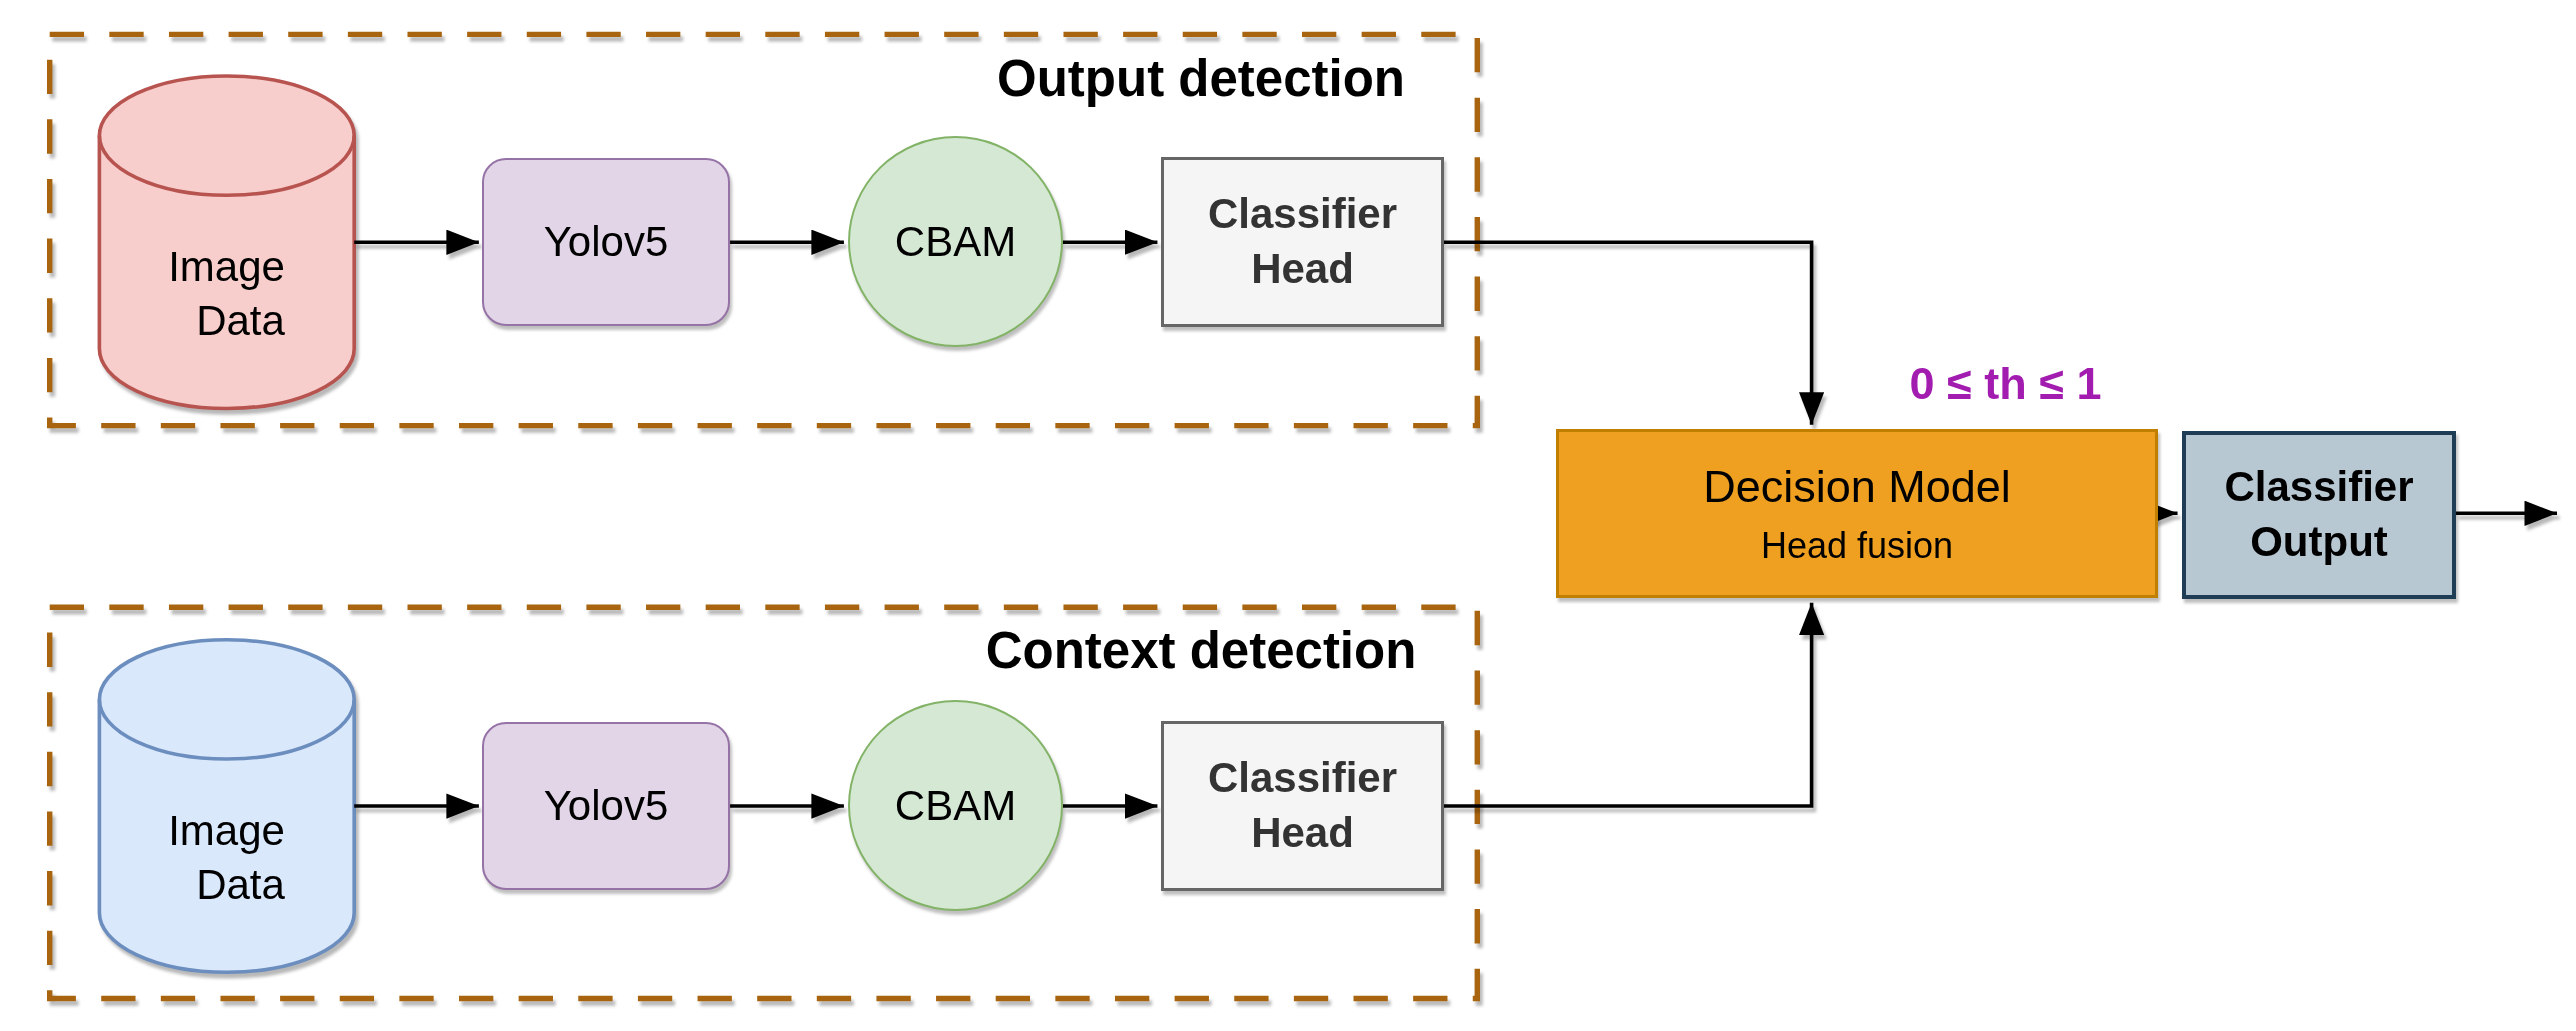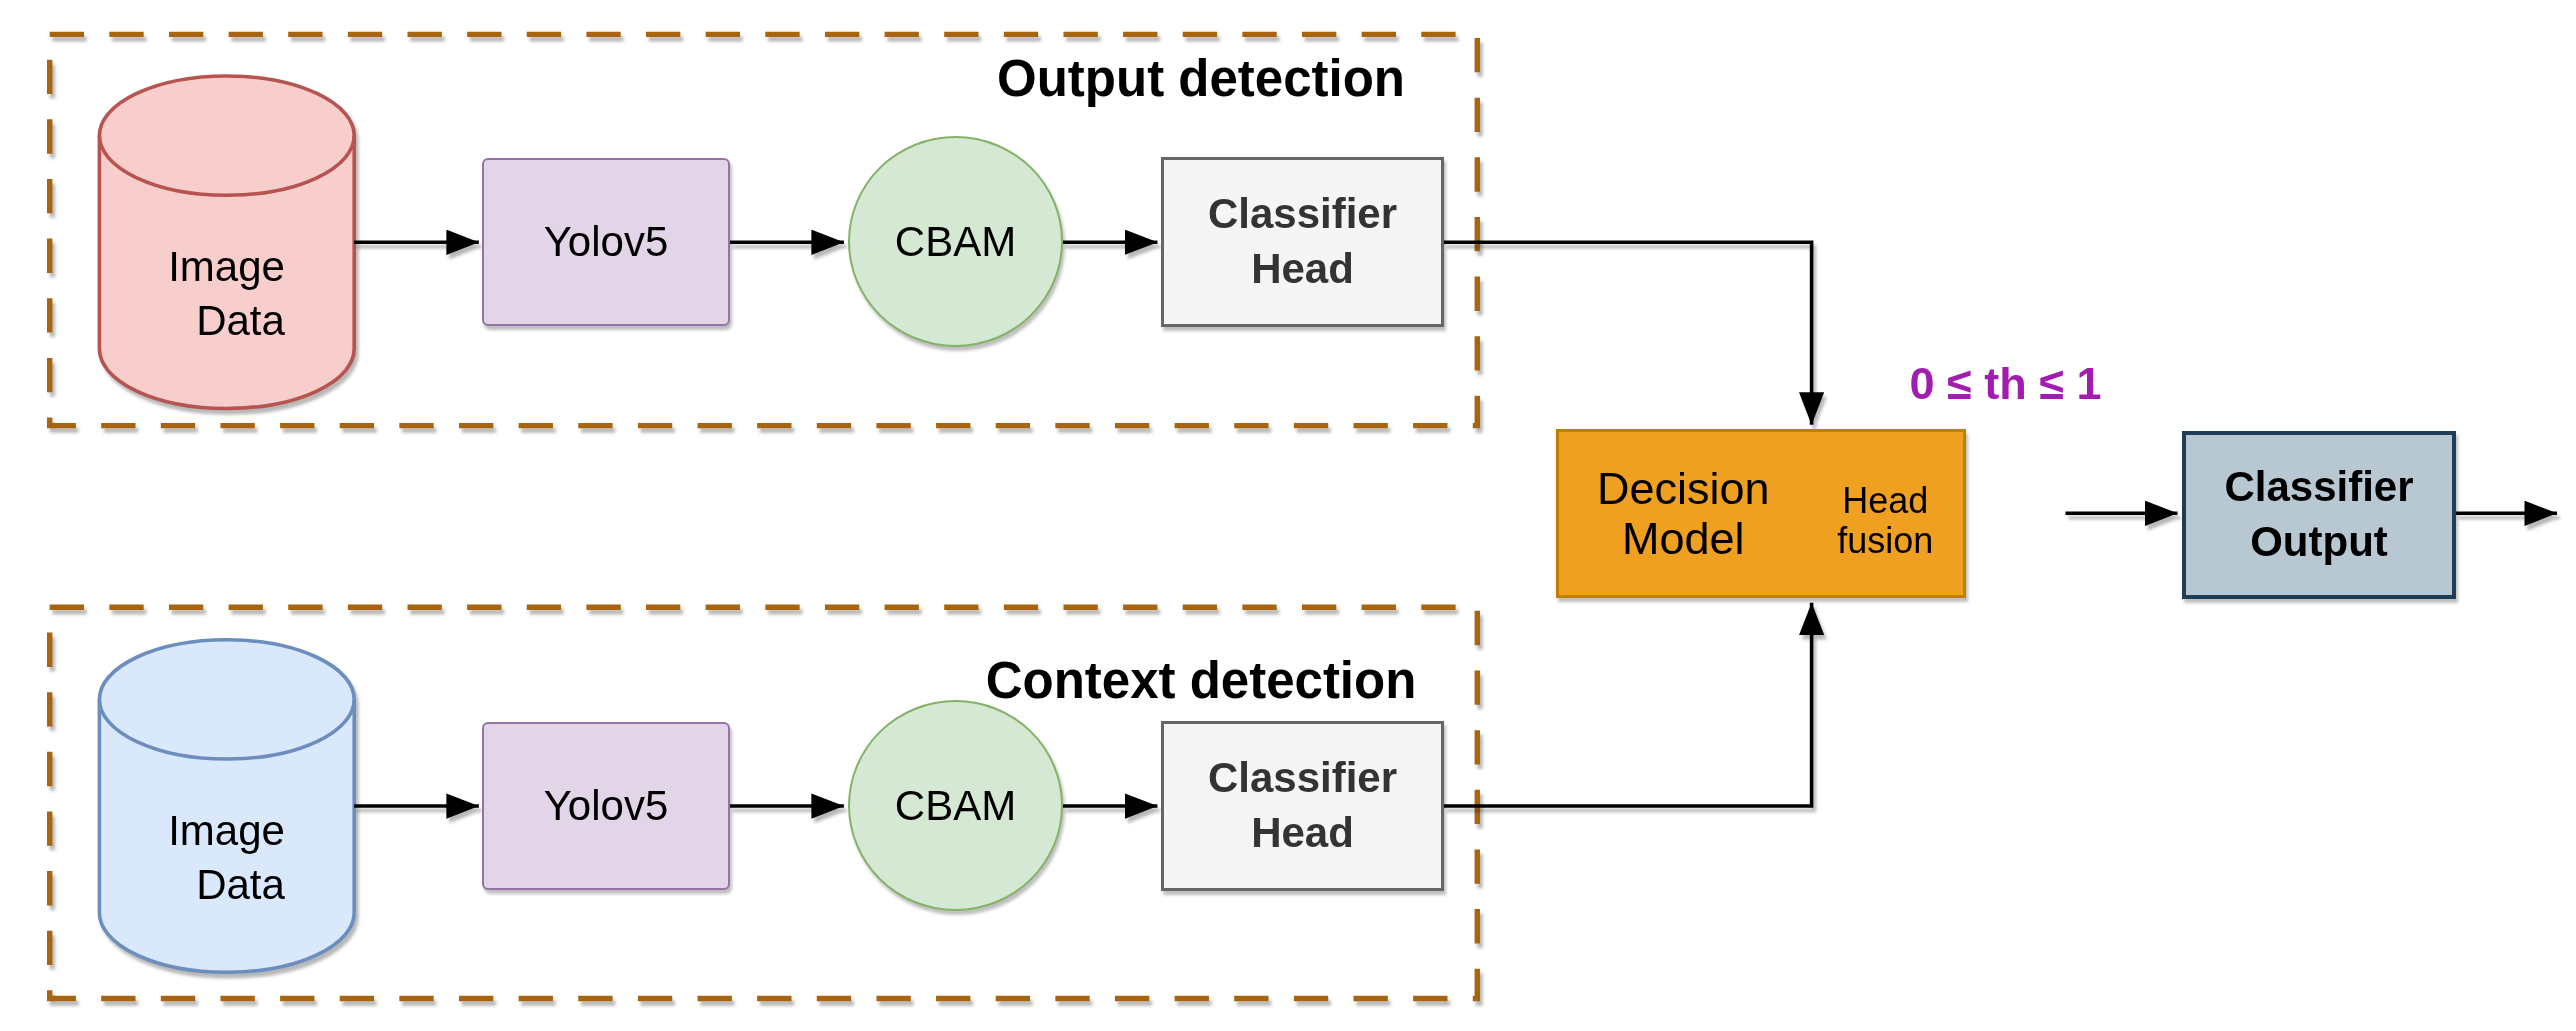--- a/index.html
+++ b/index.html
@@ -63,7 +63,7 @@
     width: 248px; height: 168px; left: 482px;
     background: var(--yolo-fill, #e1d5e7);
     border: 2.7px solid var(--yolo-stroke, #9673a6);
-    border-radius: 6px;
+    border-radius: 24px;
     font-size: 42px;
   }
   .cbam {

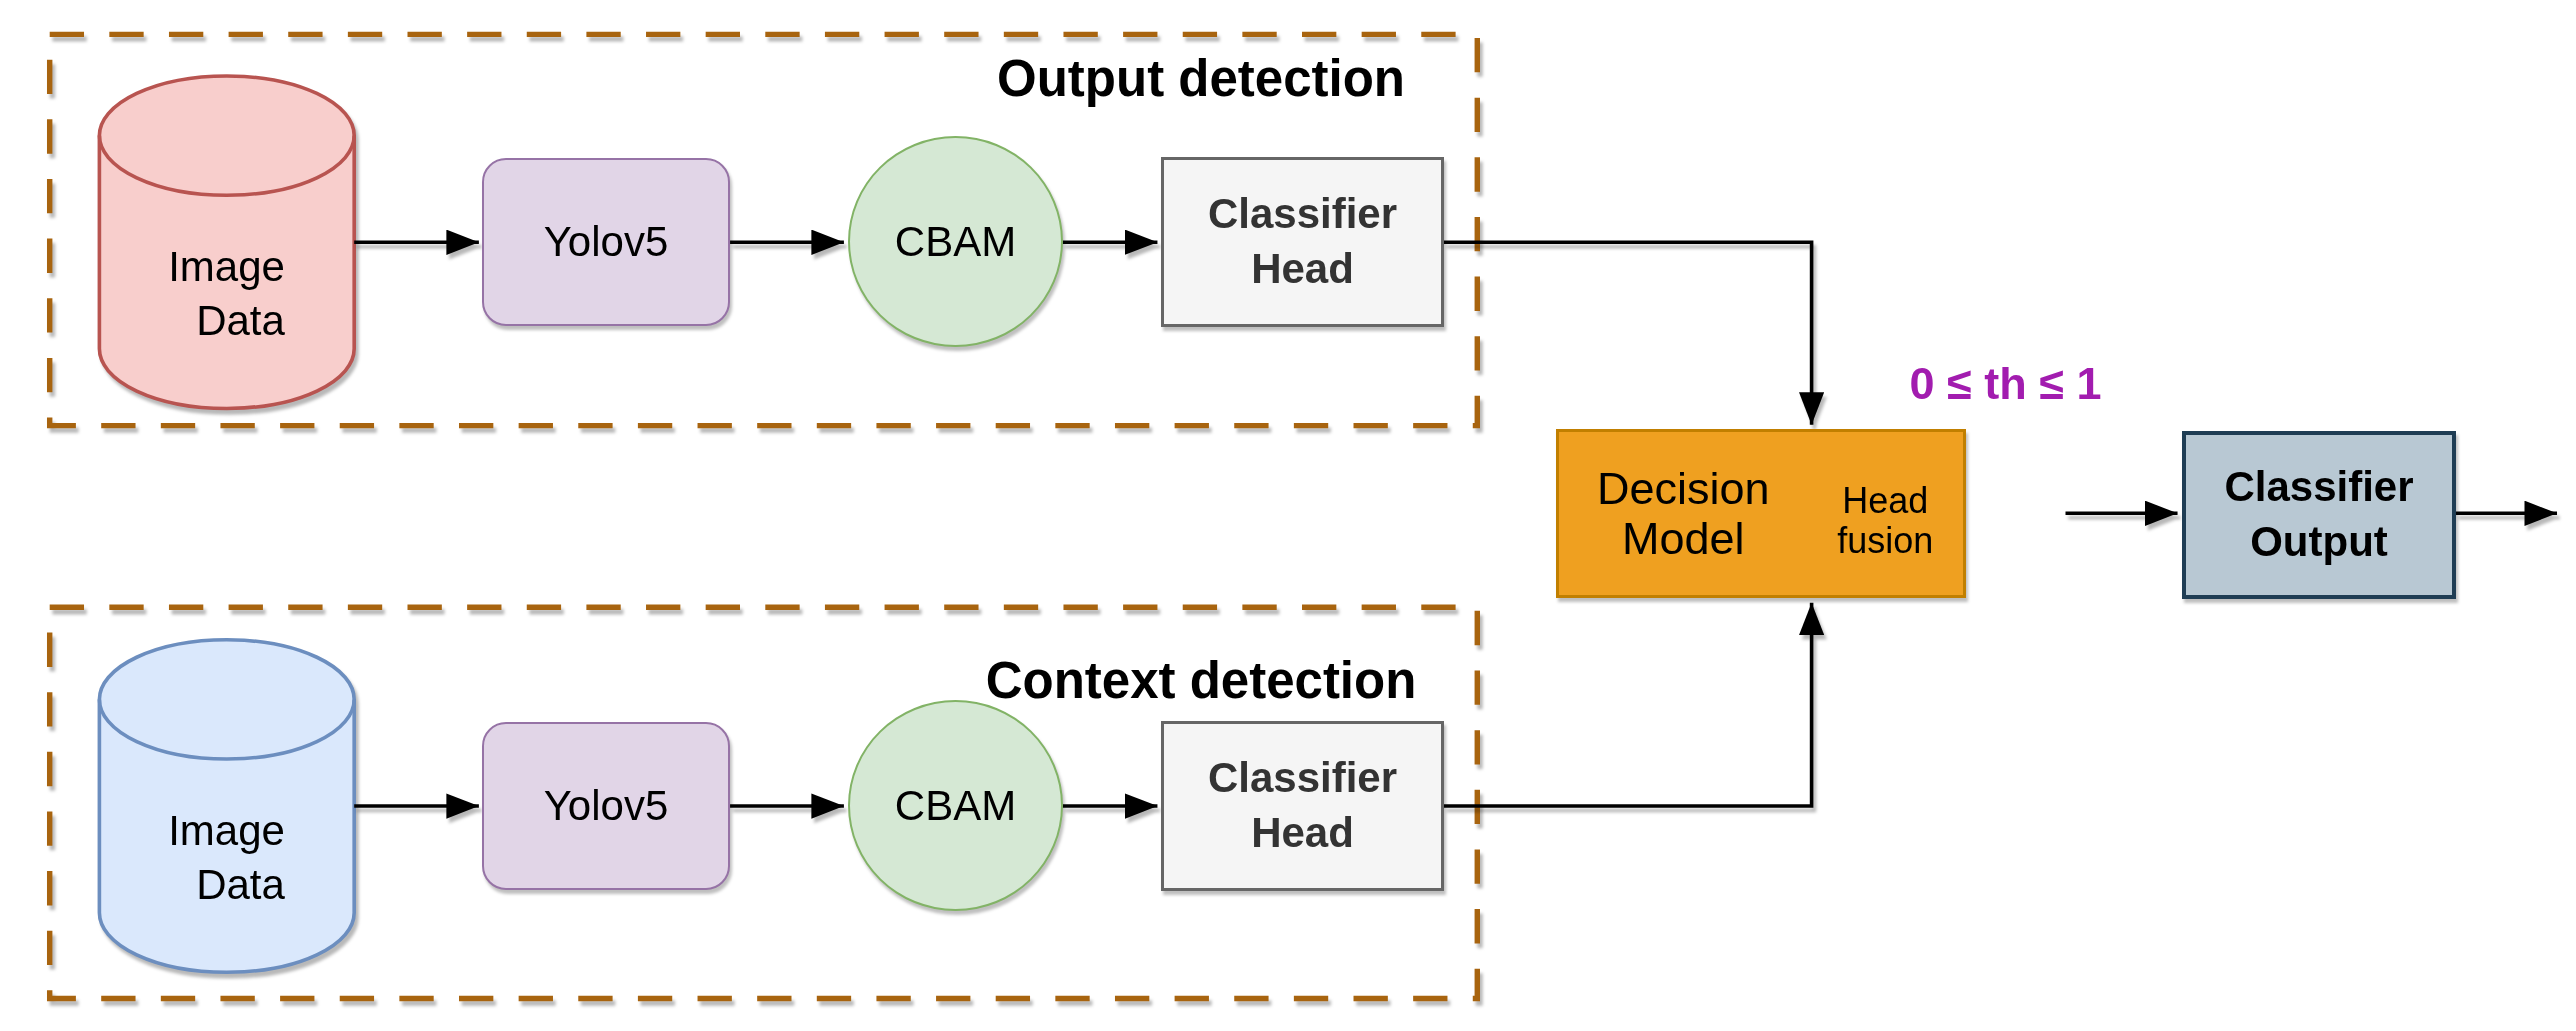--- a/index.html
+++ b/index.html
@@ -82,10 +82,10 @@
     font-size: 42px; line-height: 1.3;
   }
   .decision {
-    left: 1556px; top: 429px; width: 410px; height: 169px;
+    left: 1556px; top: 429px; width: 602px; height: 169px;
     background: var(--decision-fill, #efa020);
     border: 3.6px solid var(--decision-stroke, #c17f00);
-    flex-direction: row;
+    flex-direction: column;
   }
   .decision .d-title { font-size: 45px; line-height: 1.1; }
   .decision .d-sub   { font-size: 36px; line-height: 1.1; margin-top: 14.5px; }

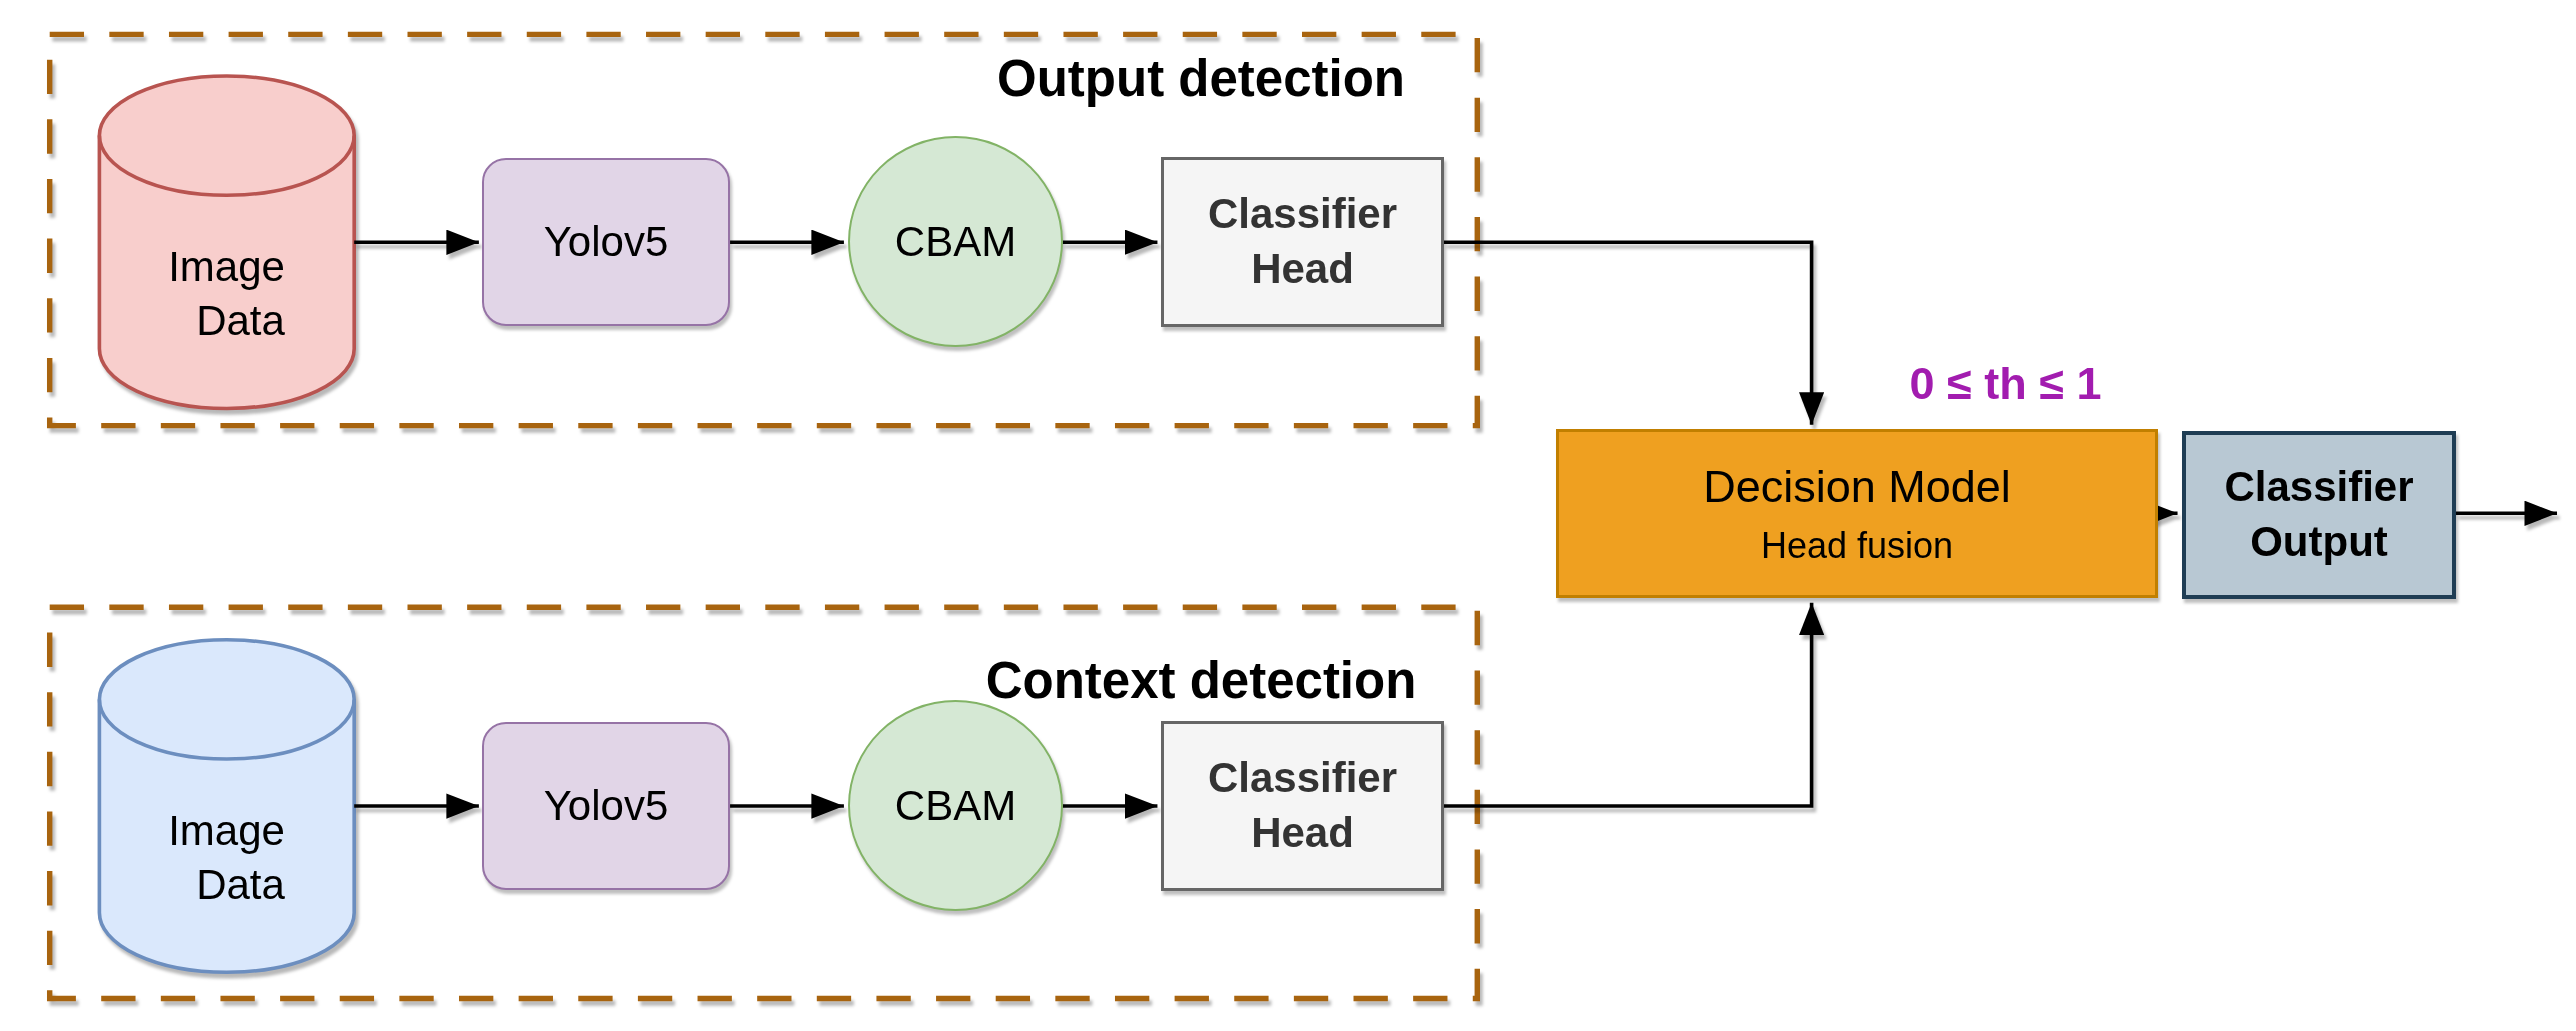--- a/index.html
+++ b/index.html
@@ -142,7 +142,7 @@
   </svg>
 
   <div class="abs group-title" style="left:885px; top:51px; width:632px;">Output detection</div>
-  <div class="abs group-title" style="left:885px; top:653px; width:632px;">Context detection</div>
+  <div class="abs group-title" style="left:885px; top:623px; width:632px;">Context detection</div>
 
   <div class="abs cyl-label" style="left:99px; top:226px; width:255px; height:136px;">Image
 Data</div>

